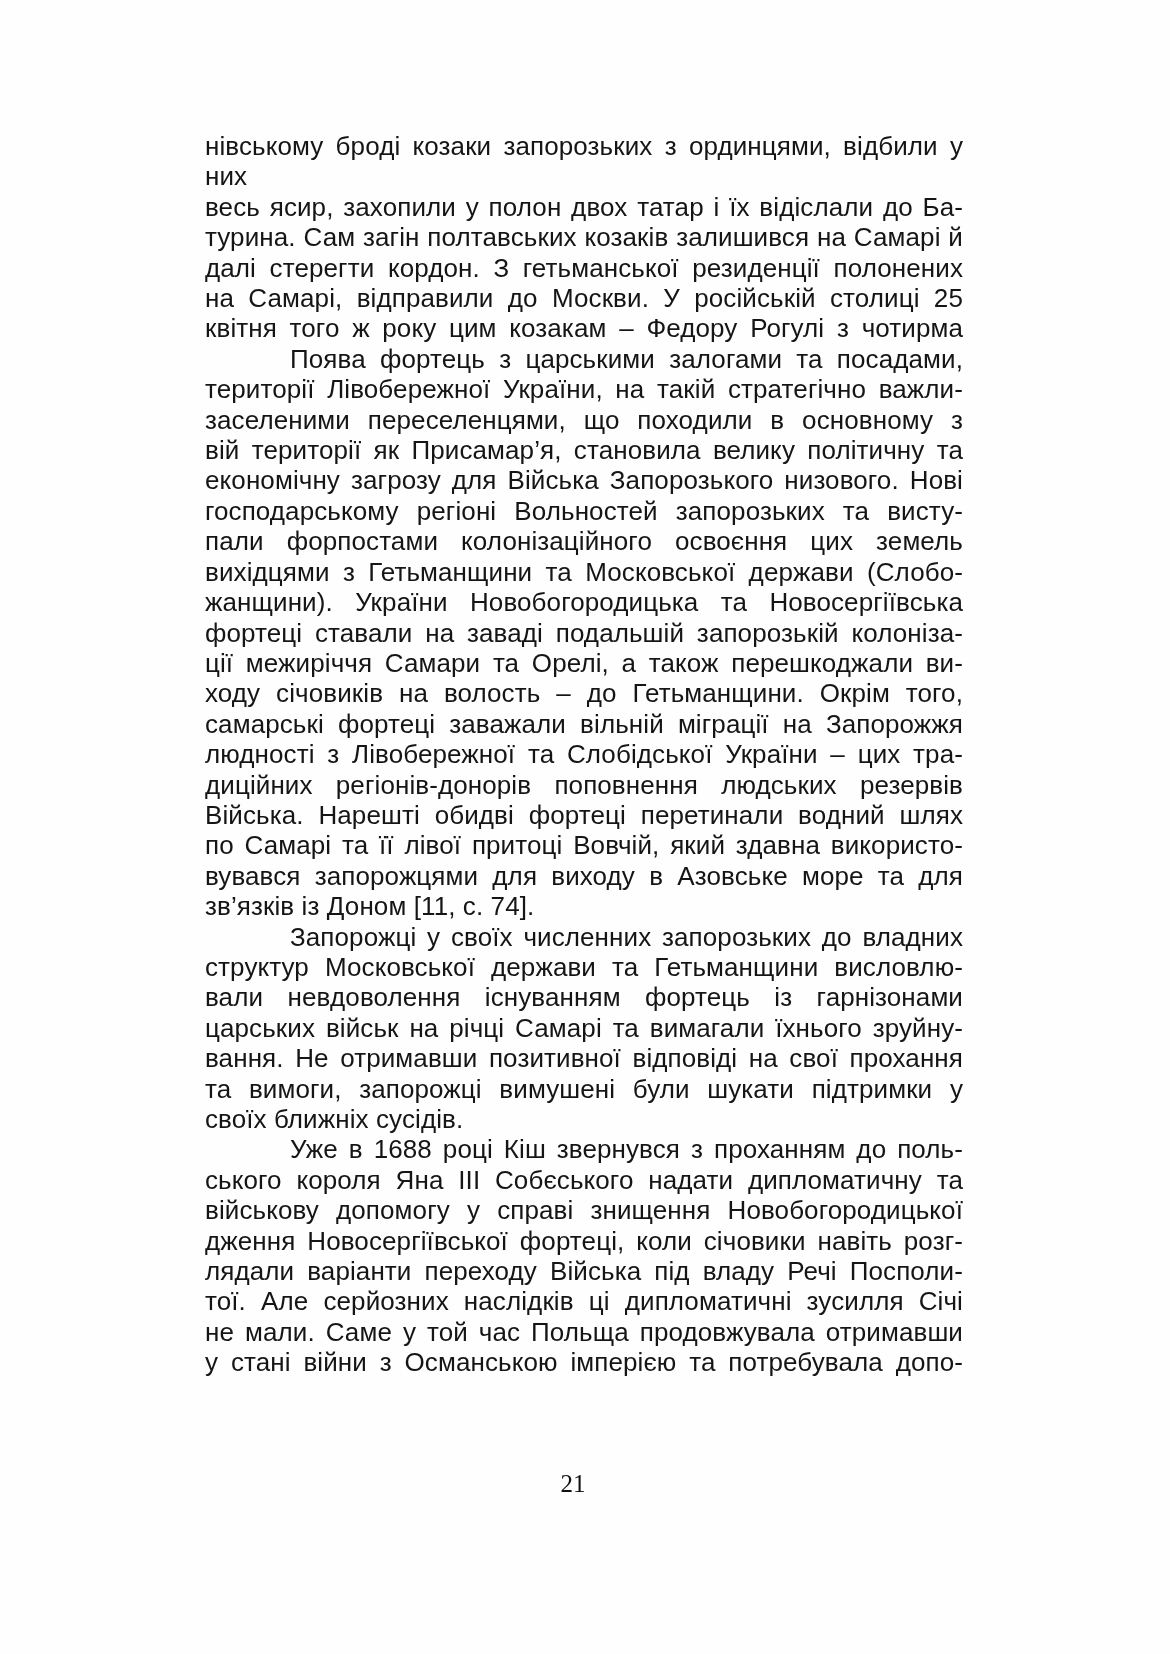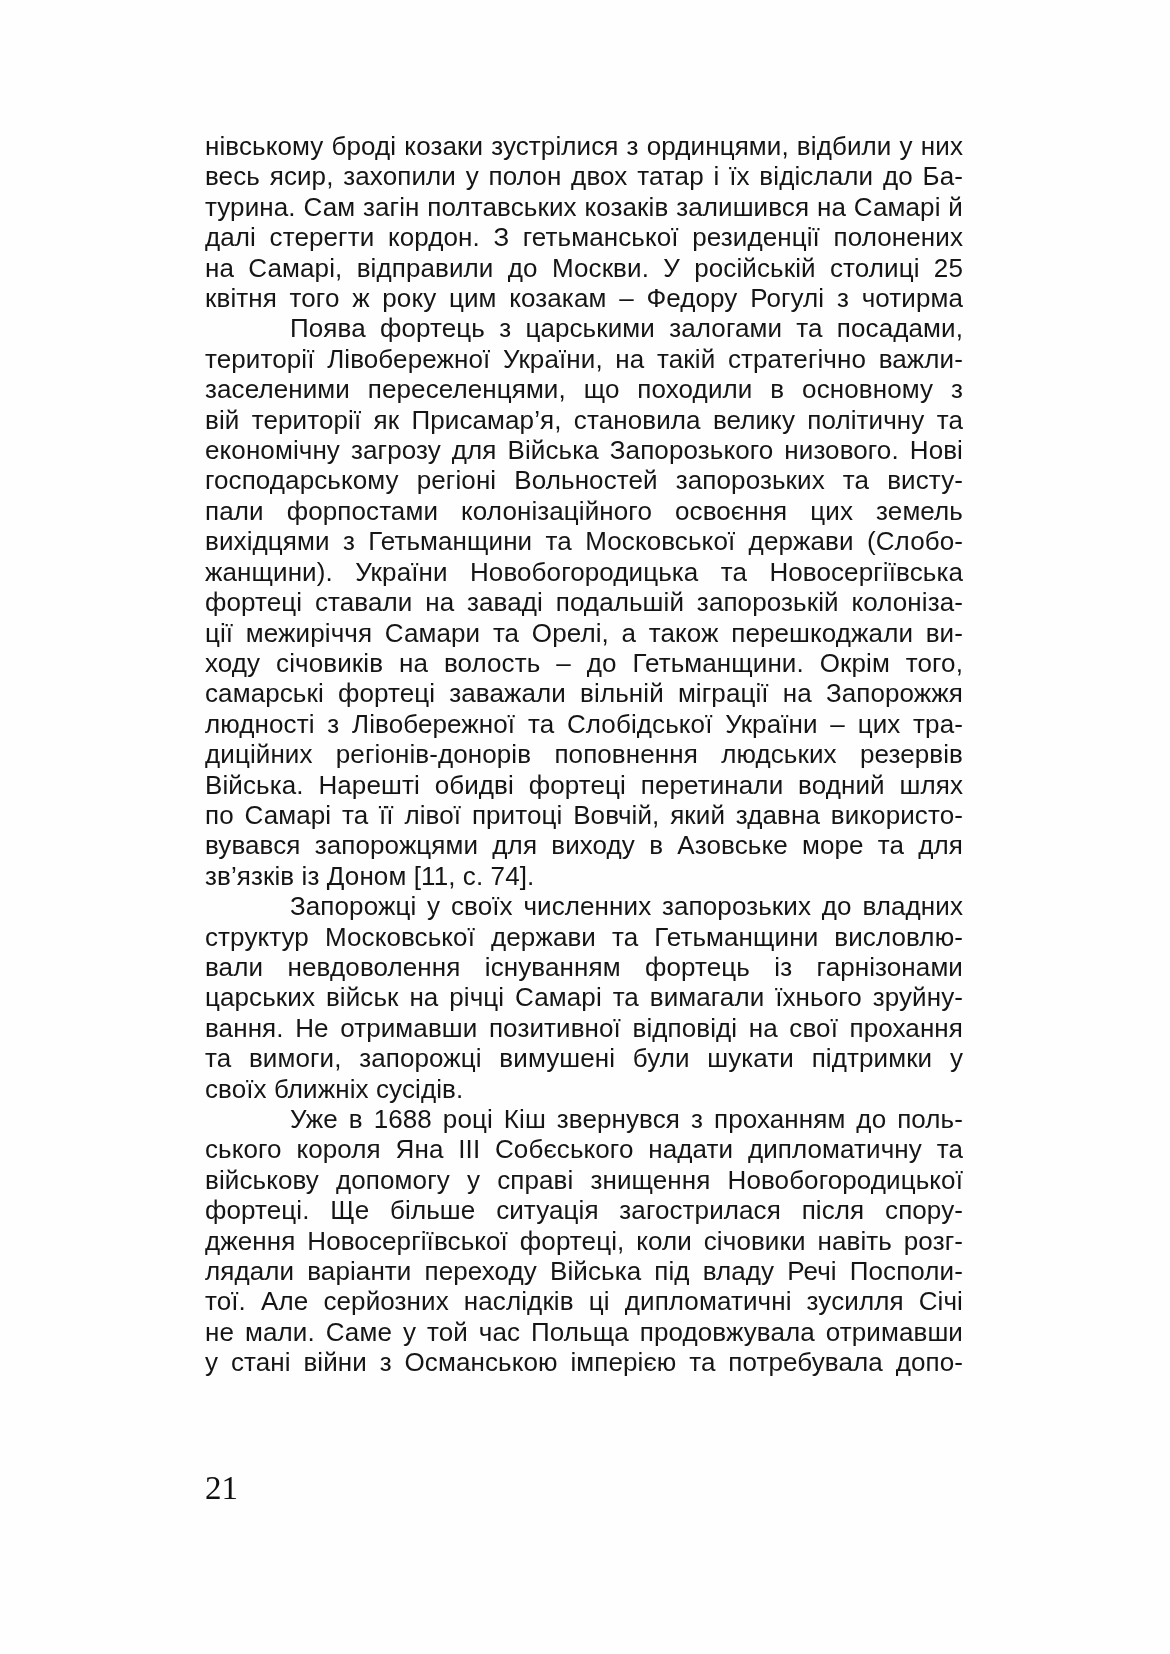--- a/index.html
+++ b/index.html
@@ -53,7 +53,7 @@
   <div class="text-block">
 
     <div class="paragraph">
-      <div class="line">нівському броді козаки зустрілися з ординцями, відбили у них</div>
+      <div class="line">нівському броді козаки запорозьких з ординцями, відбили у них</div>
       <div class="line">весь ясир, захопили у полон двох татар і їх відіслали до Ба-</div>
       <div class="line">турина. Сам загін полтавських козаків залишився на Самарі й</div>
       <div class="line">далі стерегти кордон. З гетьманської резиденції полонених</div>

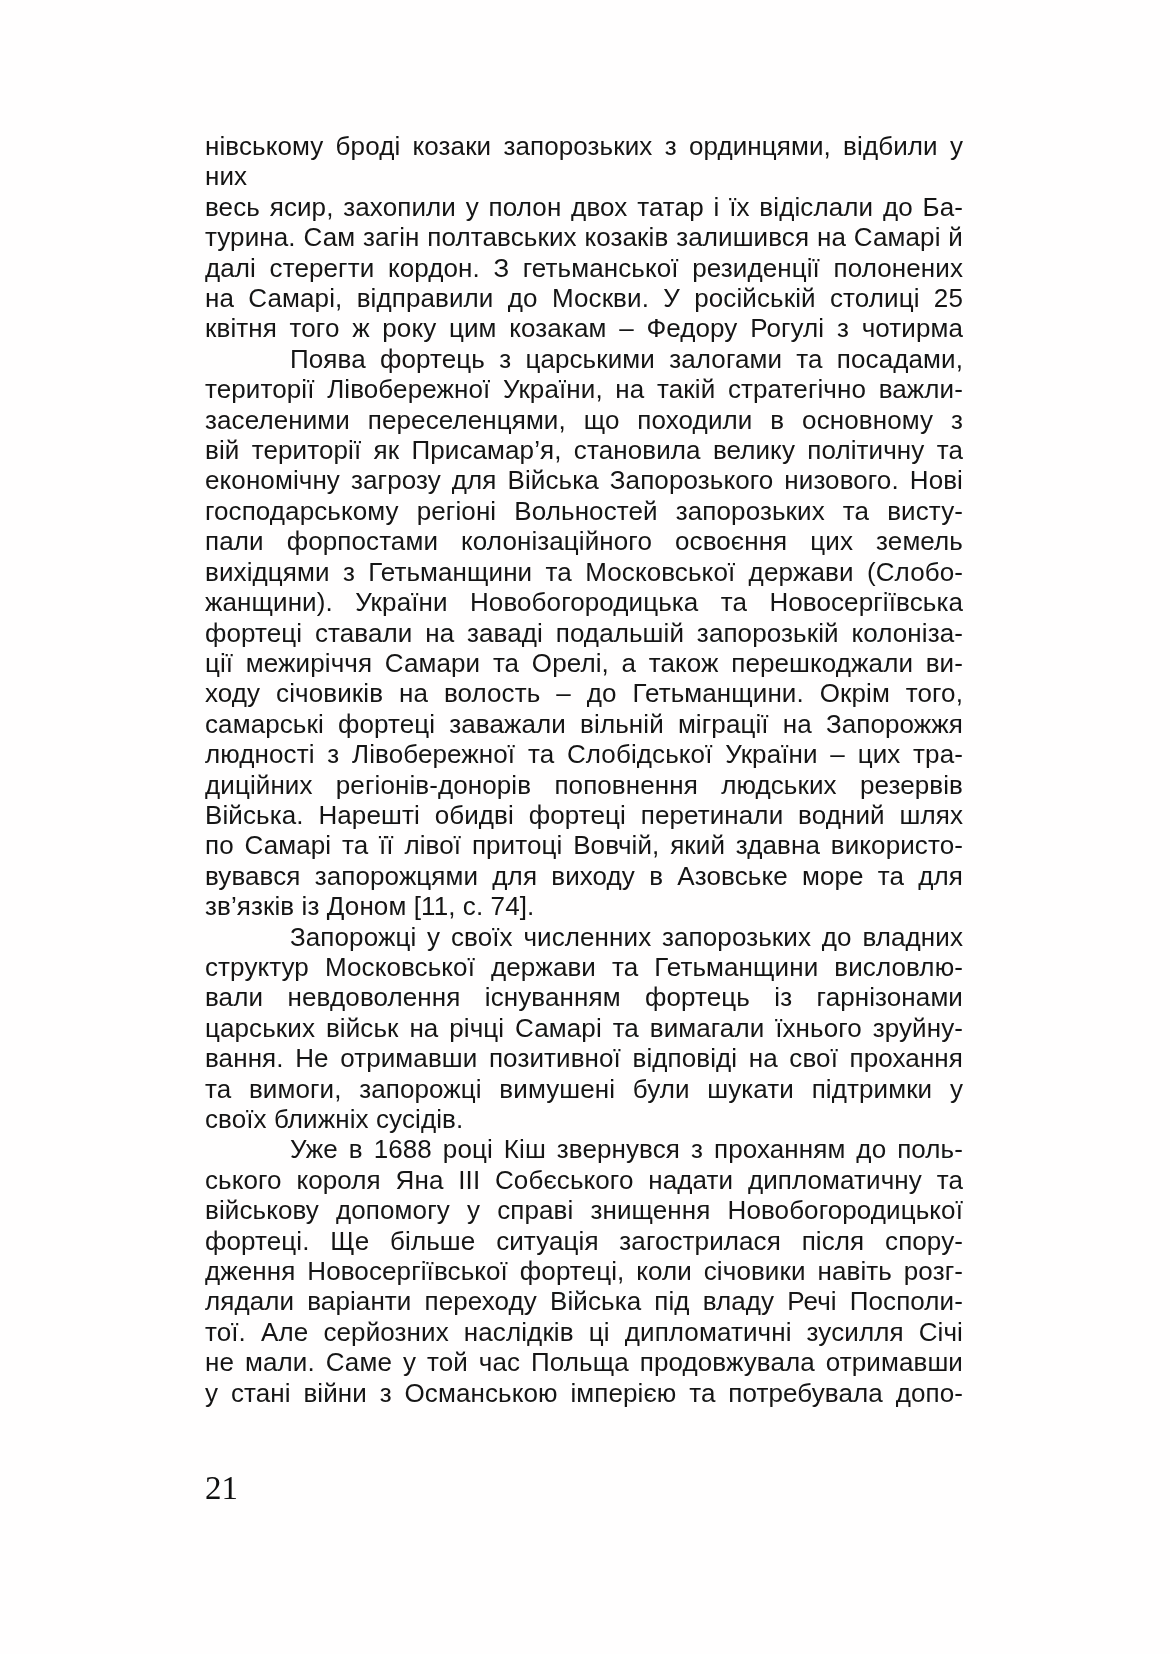--- a/index.html
+++ b/index.html
@@ -97,7 +97,6 @@
       <div class="line first">Уже в 1688 році Кіш звернувся з проханням до поль-</div>
       <div class="line">ського короля Яна III Собєського надати дипломатичну та</div>
       <div class="line">військову допомогу у справі знищення Новобогородицької</div>
-      <div class="line">фортеці. Ще більше ситуація загострилася після спору-</div>
       <div class="line">дження Новосергіївської фортеці, коли січовики навіть розг-</div>
       <div class="line">лядали варіанти переходу Війська під владу Речі Посполи-</div>
       <div class="line">тої. Але серйозних наслідків ці дипломатичні зусилля Січі</div>

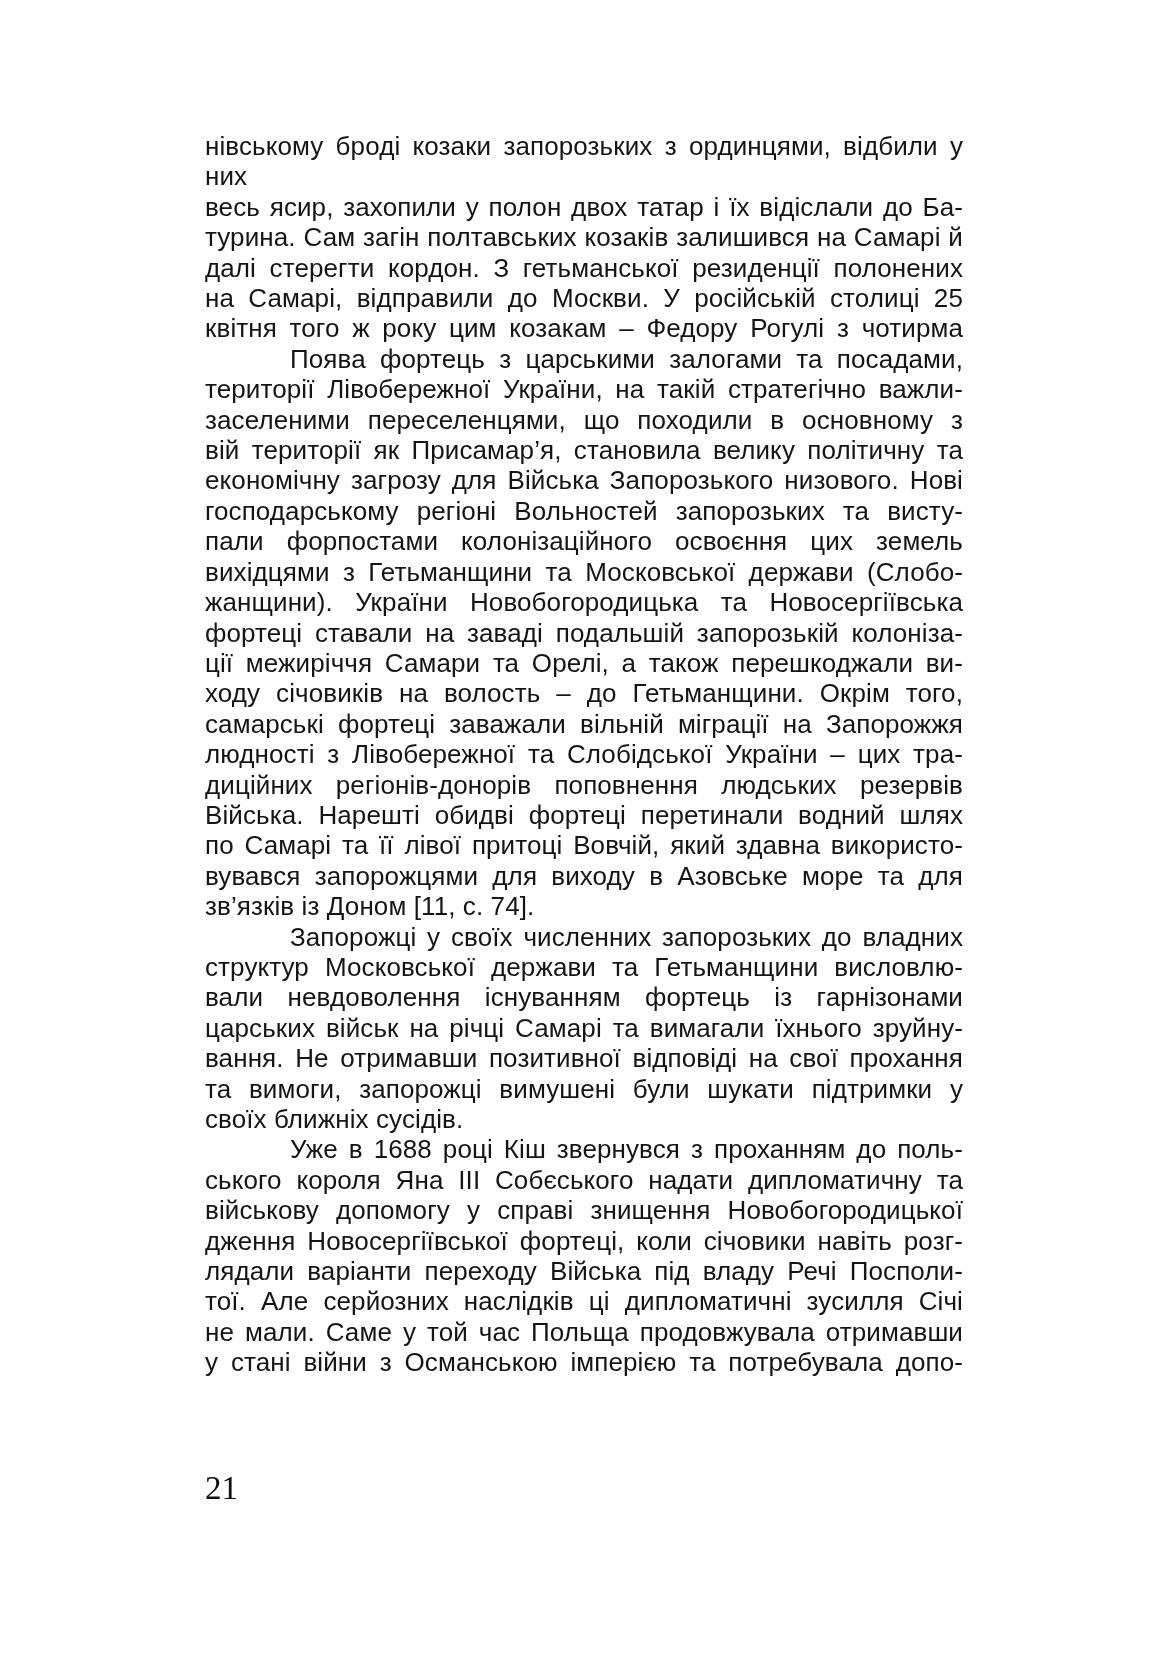--- a/index.html
+++ b/index.html
@@ -37,12 +37,12 @@
   .line.endpara { text-align-last: left; }
   .page-number {
     position: absolute;
-    left: 205px;
+    left: 194px;
     top: 1470px;
     width: 758px;
-    text-align: left;
+    text-align: center;
     font-family: "Liberation Serif", serif;
-    font-size: 33px;
+    font-size: 25px;
     color: #101010;
   }
 </style>

